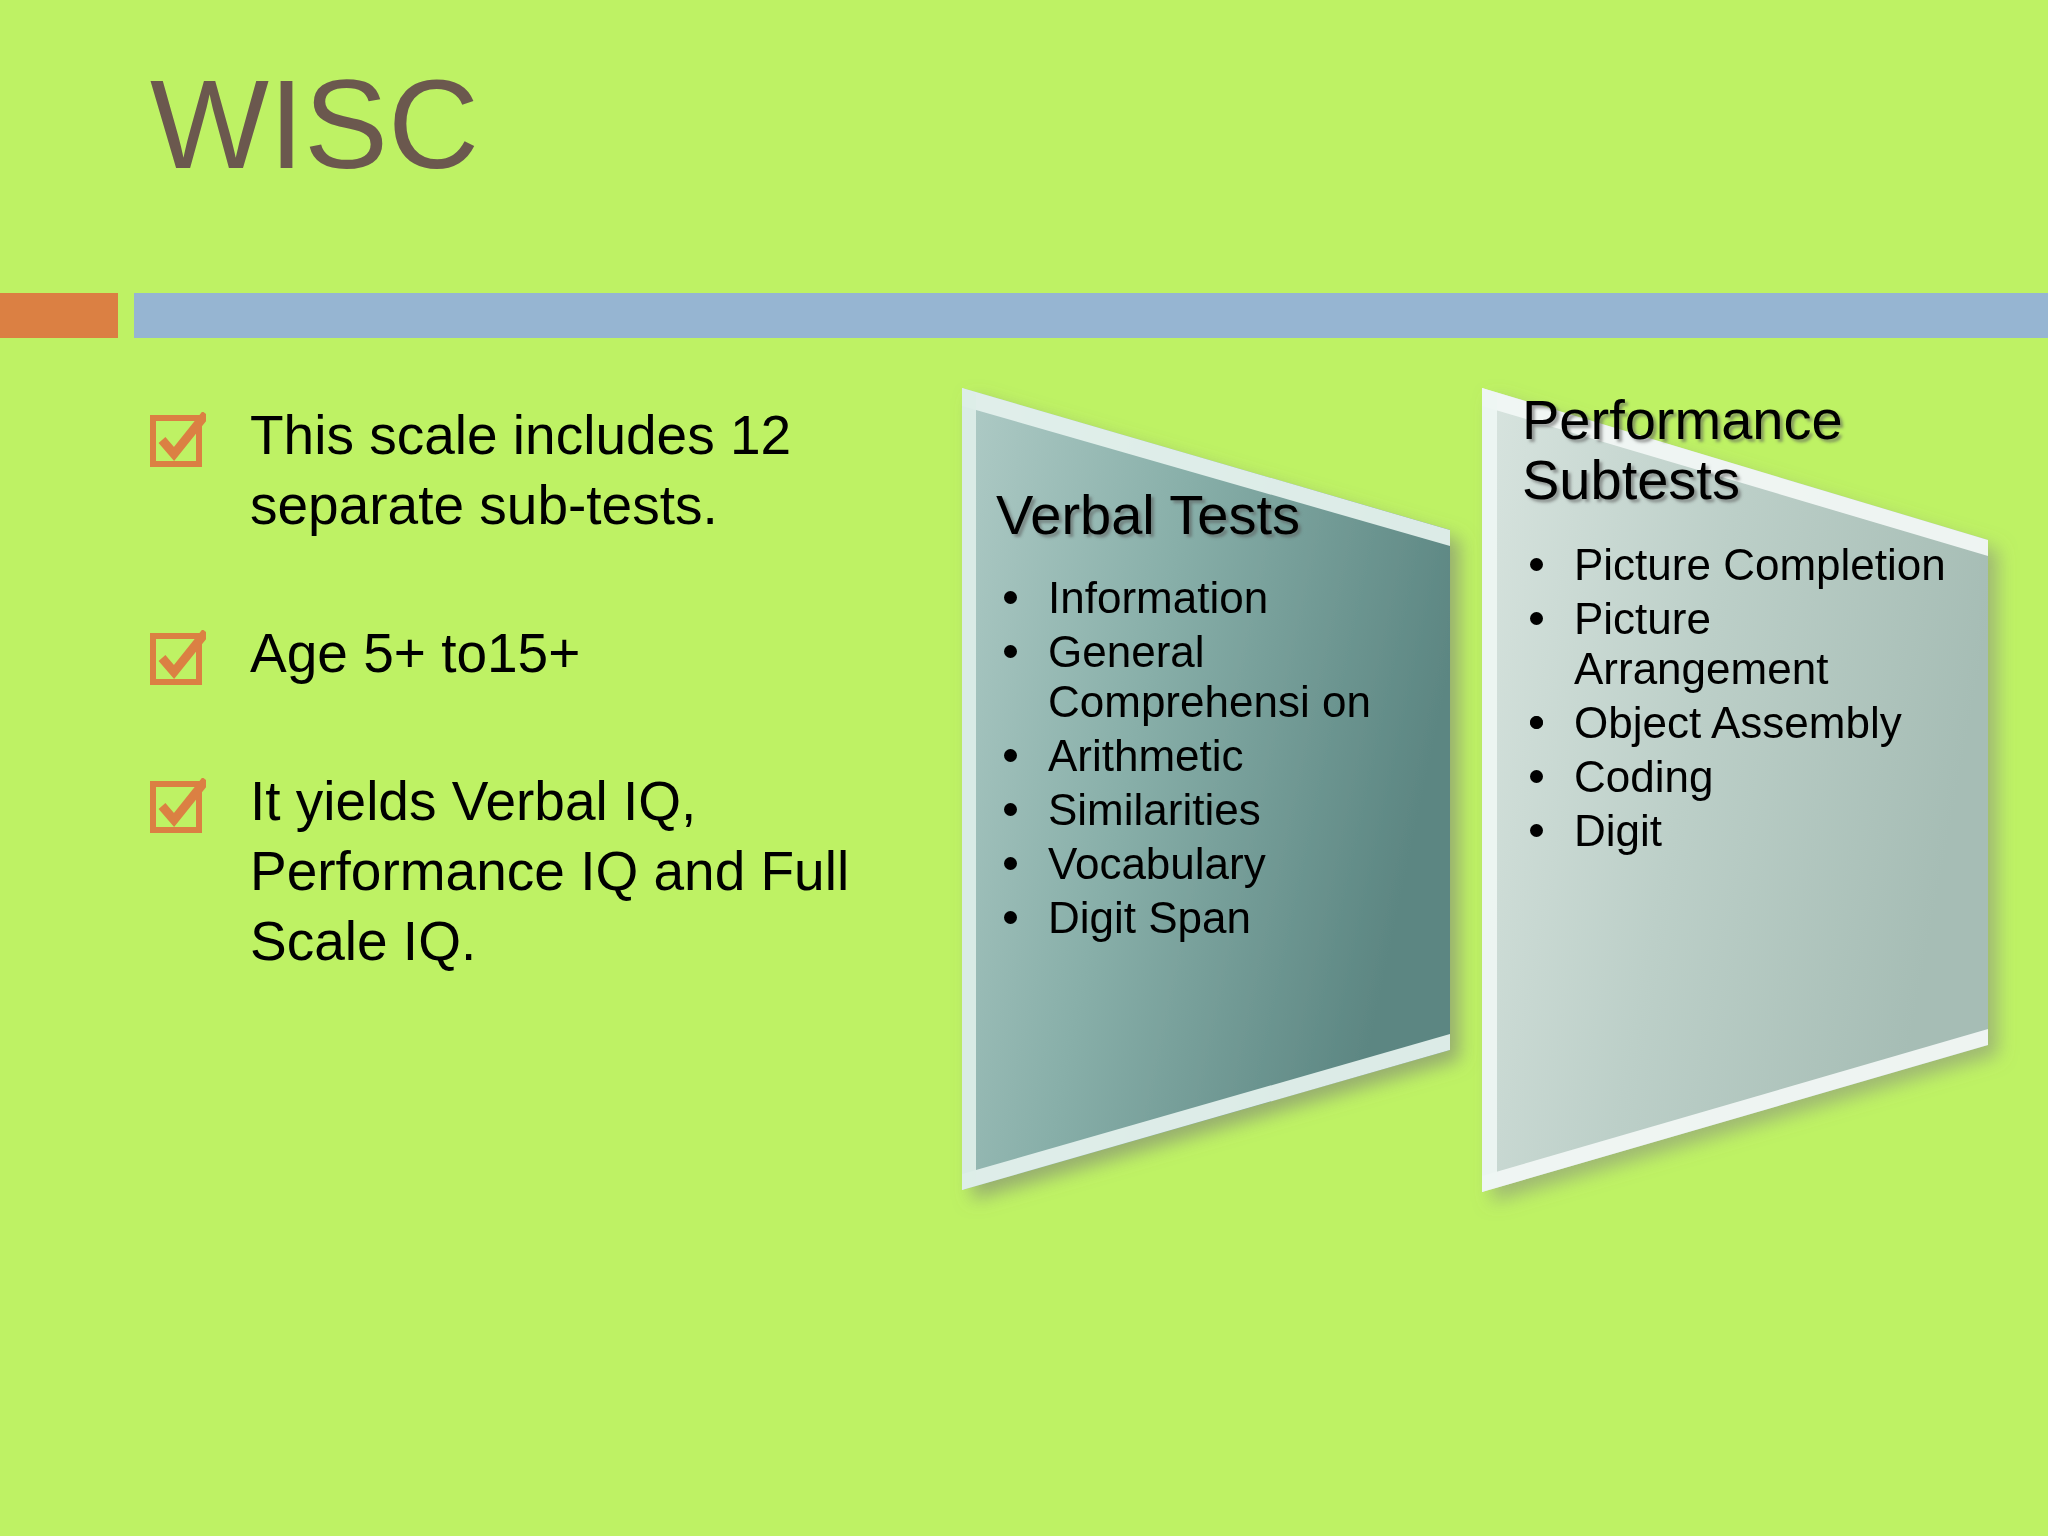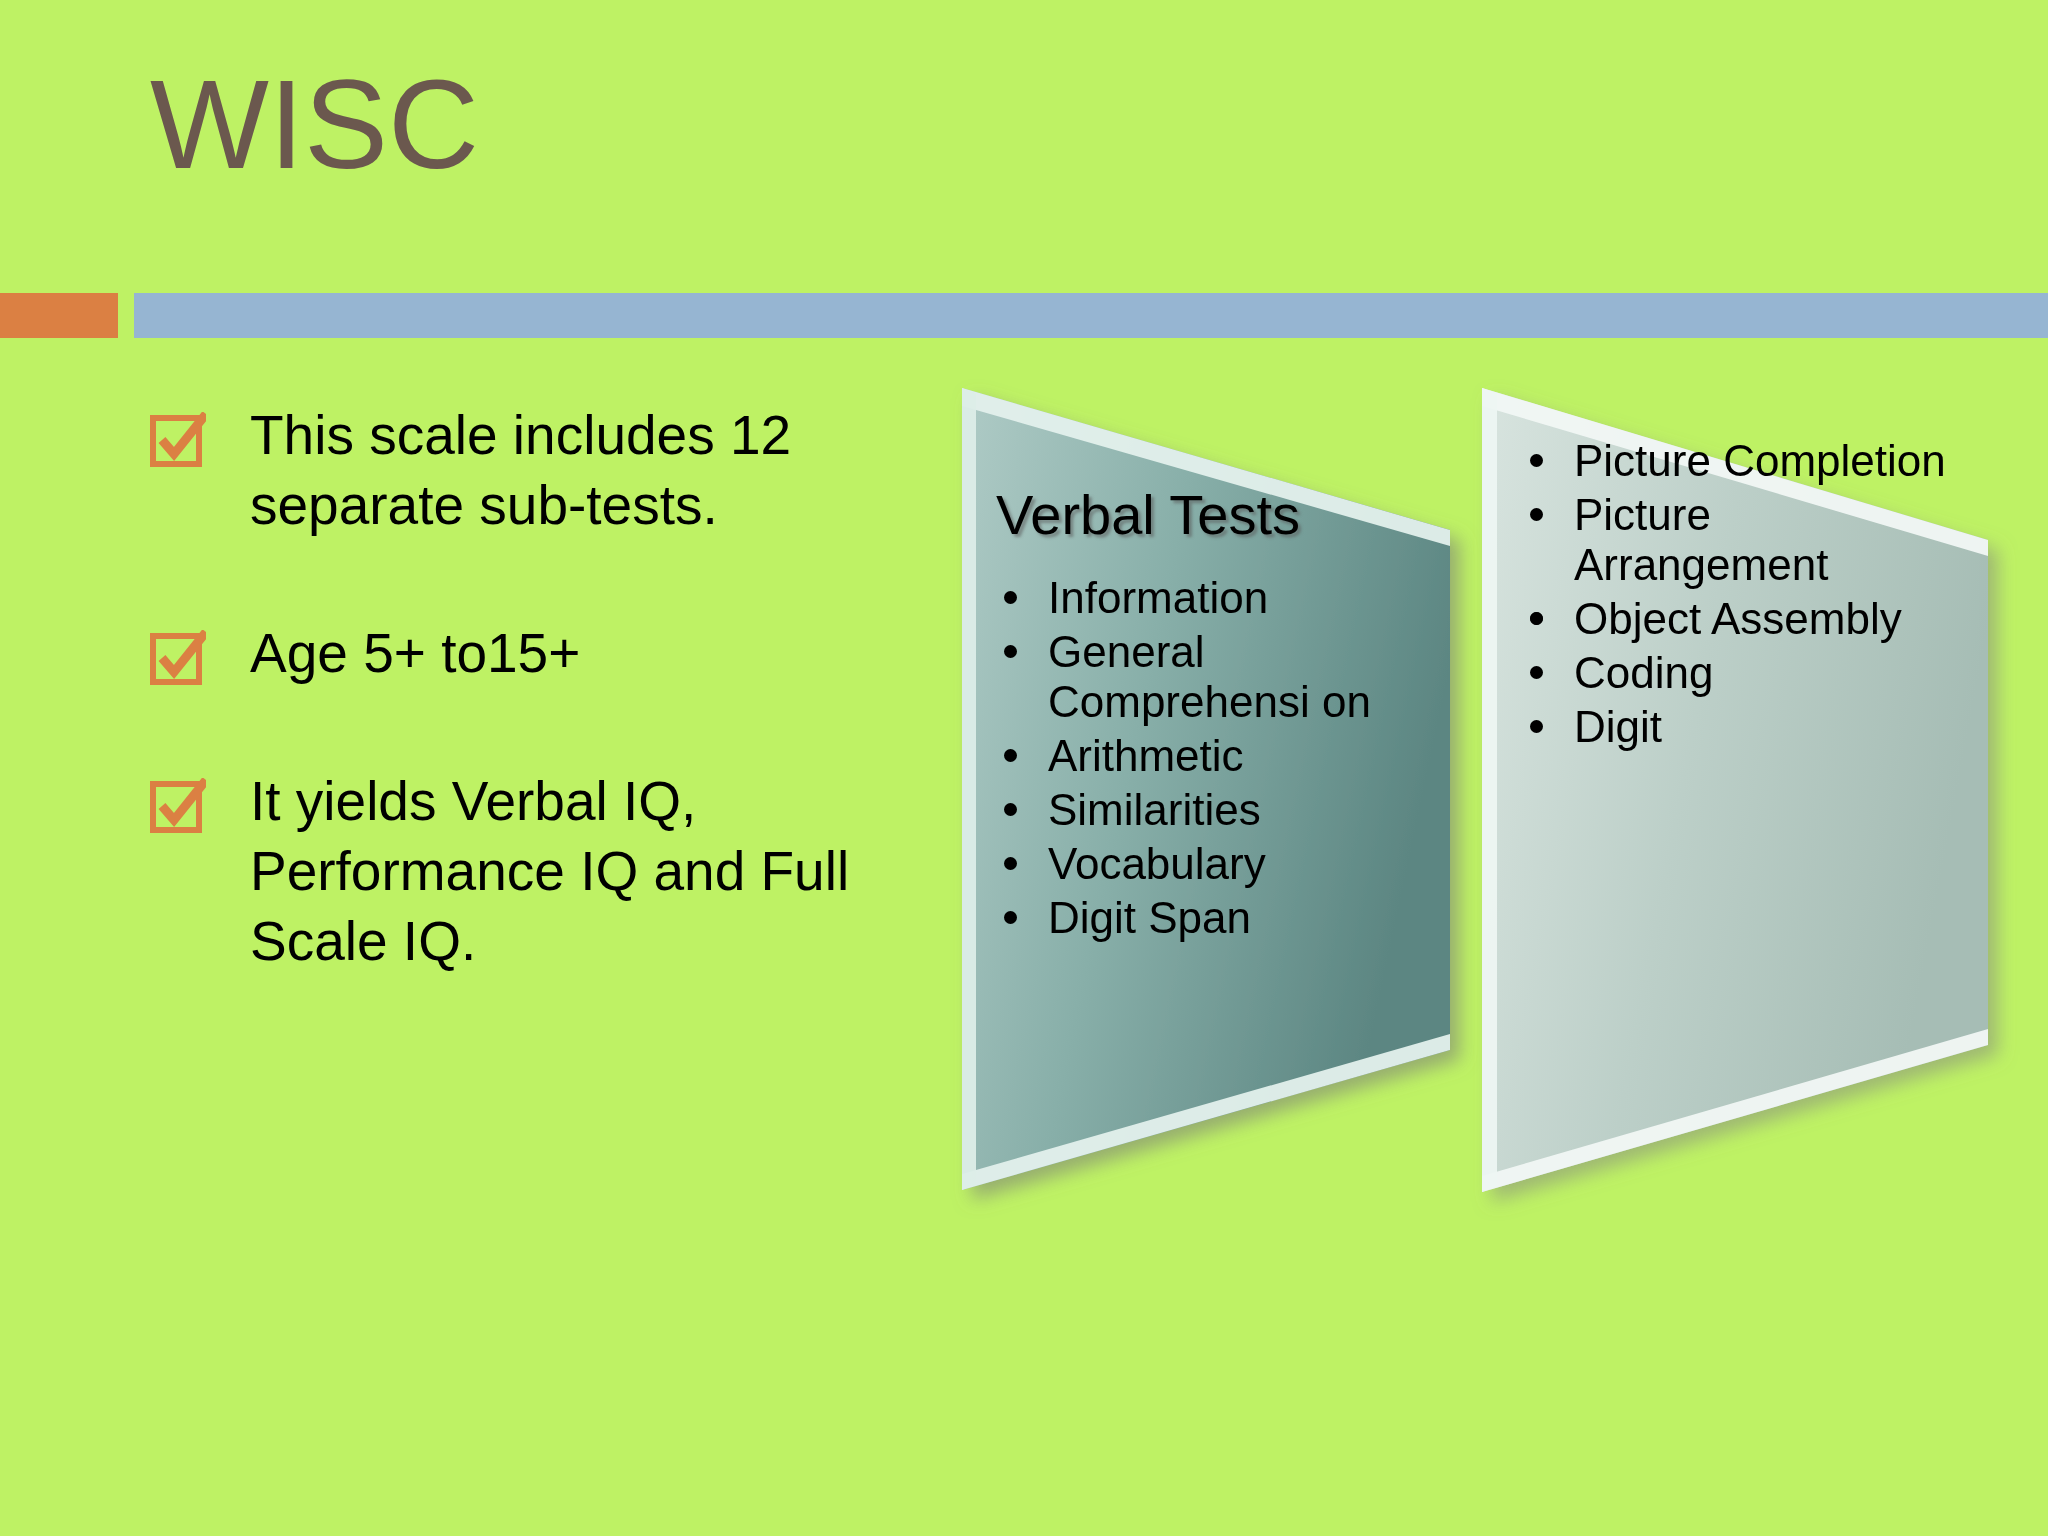--- a/index.html
+++ b/index.html
@@ -267,6 +267,7 @@
         </svg>
       </div>
       <div class="panel-content">
+        <div class="panel-heading">Performance Subtests</div>
         <ul class="panel-list">
           <li><span class="li-dot"></span><span>Picture Completion</span></li>
           <li><span class="li-dot"></span><span>Picture Arrangement</span></li>

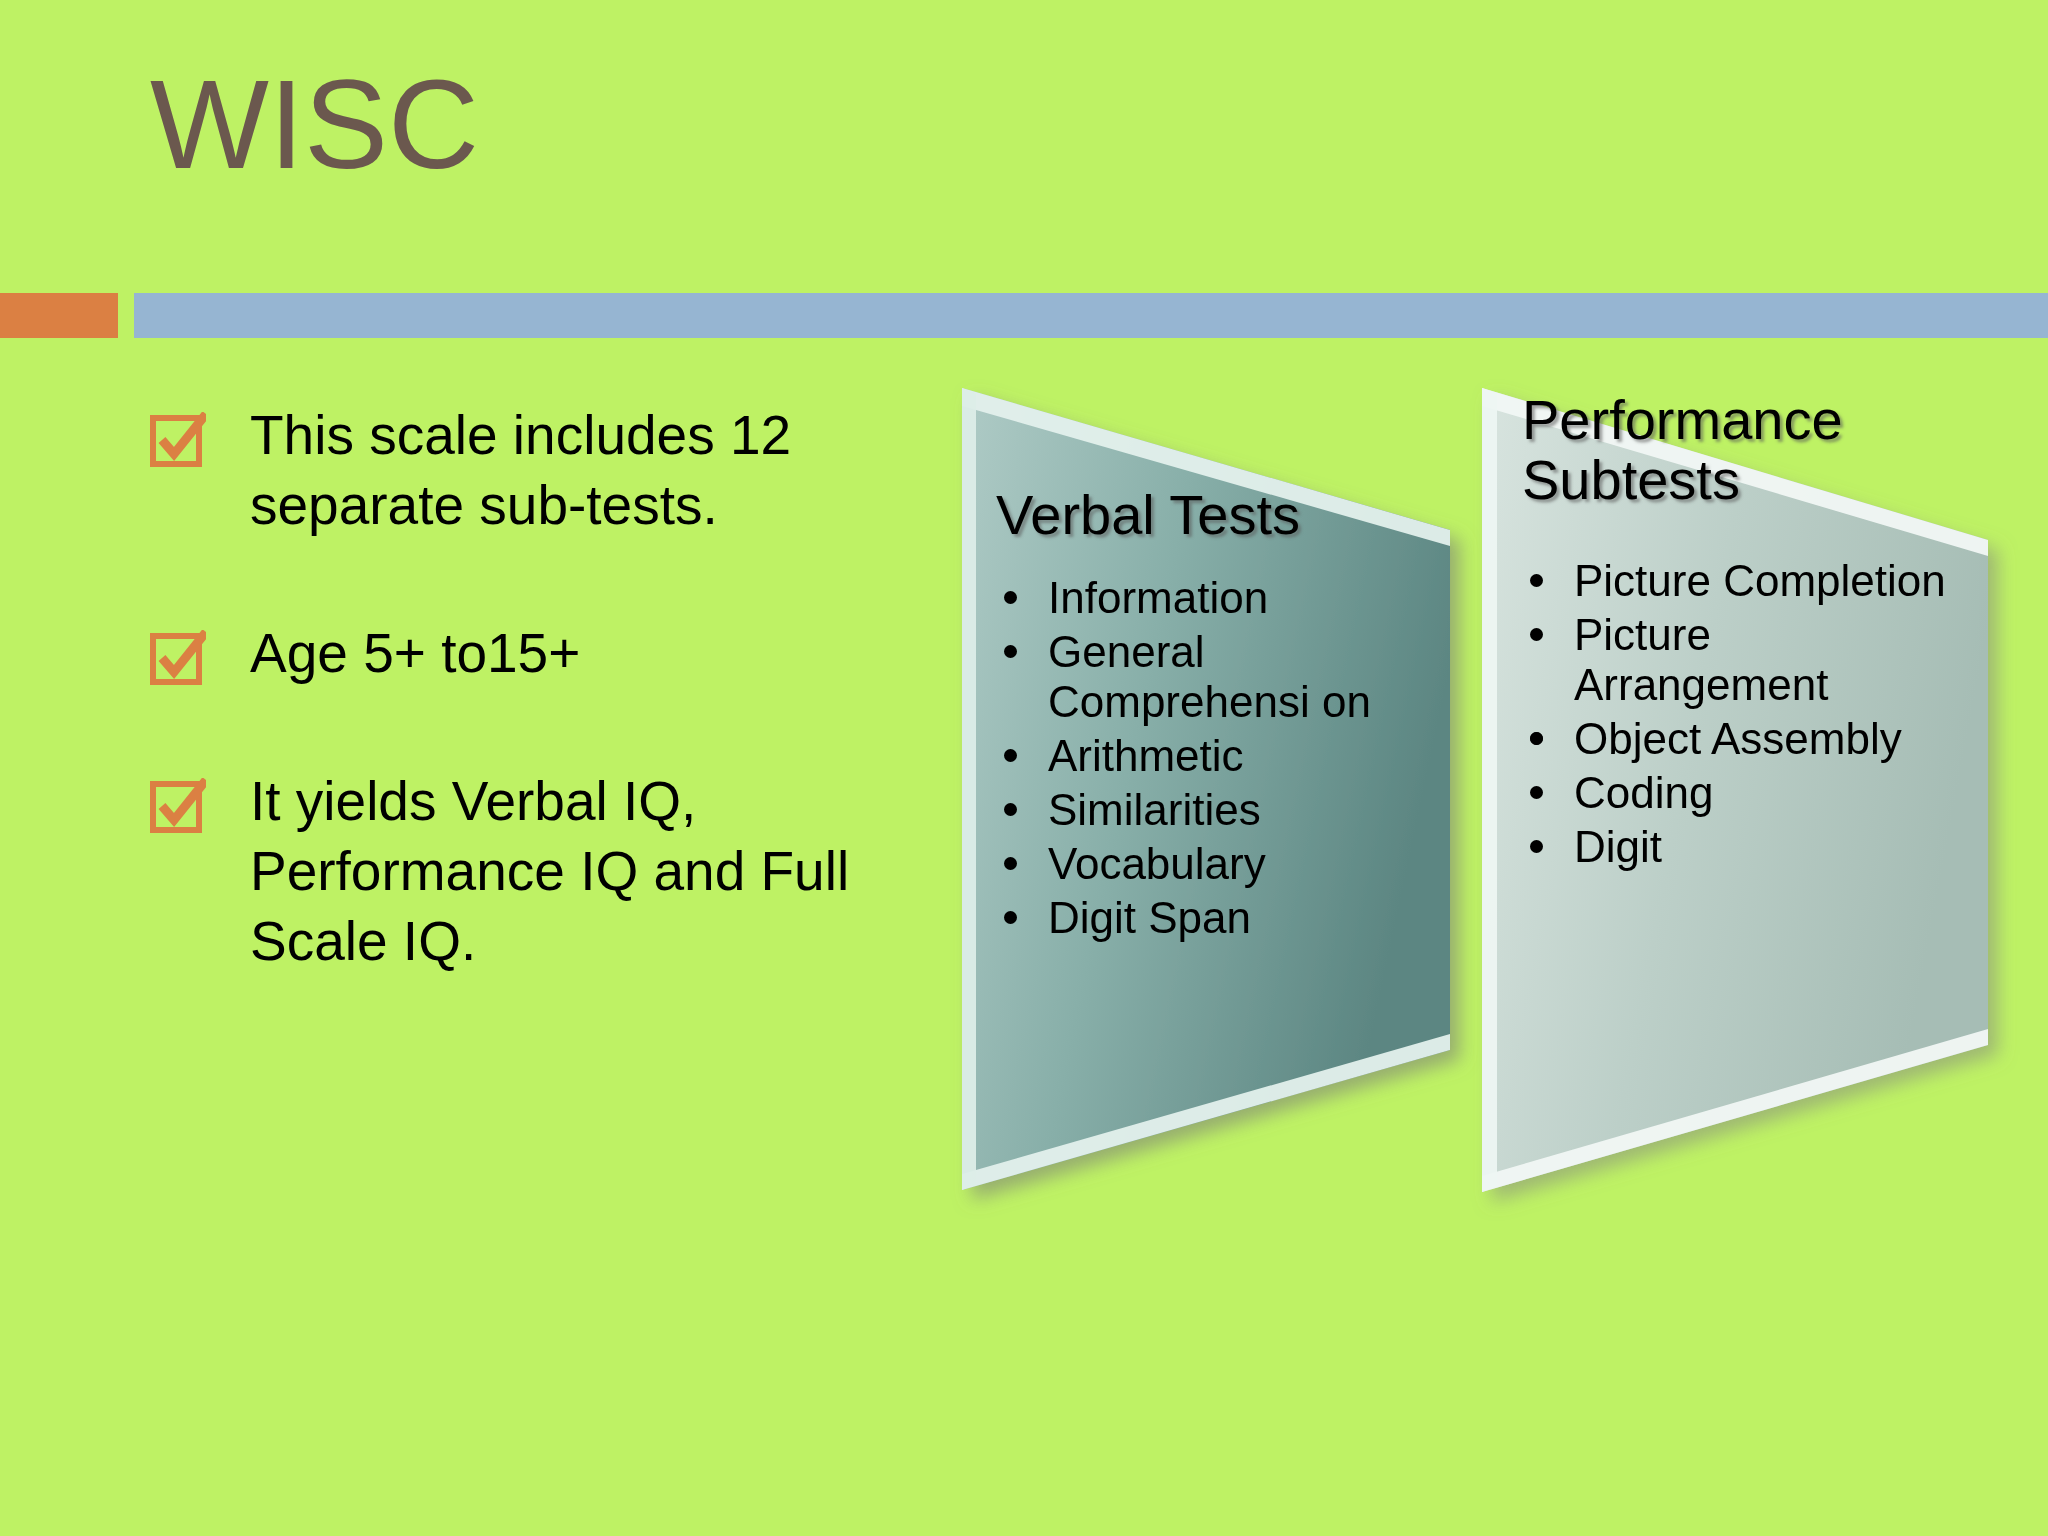--- a/index.html
+++ b/index.html
@@ -161,7 +161,7 @@
   
   #panel-performance { left: 520px; width: 530px; }
   #panel-performance .panel-content { left: 52px; top: 10px; width: 440px; }
-  #panel-performance .panel-list { margin-top: 46px; }
+  #panel-performance .panel-list { margin-top: 30px; }
 </style>
 </head>
 <body>

